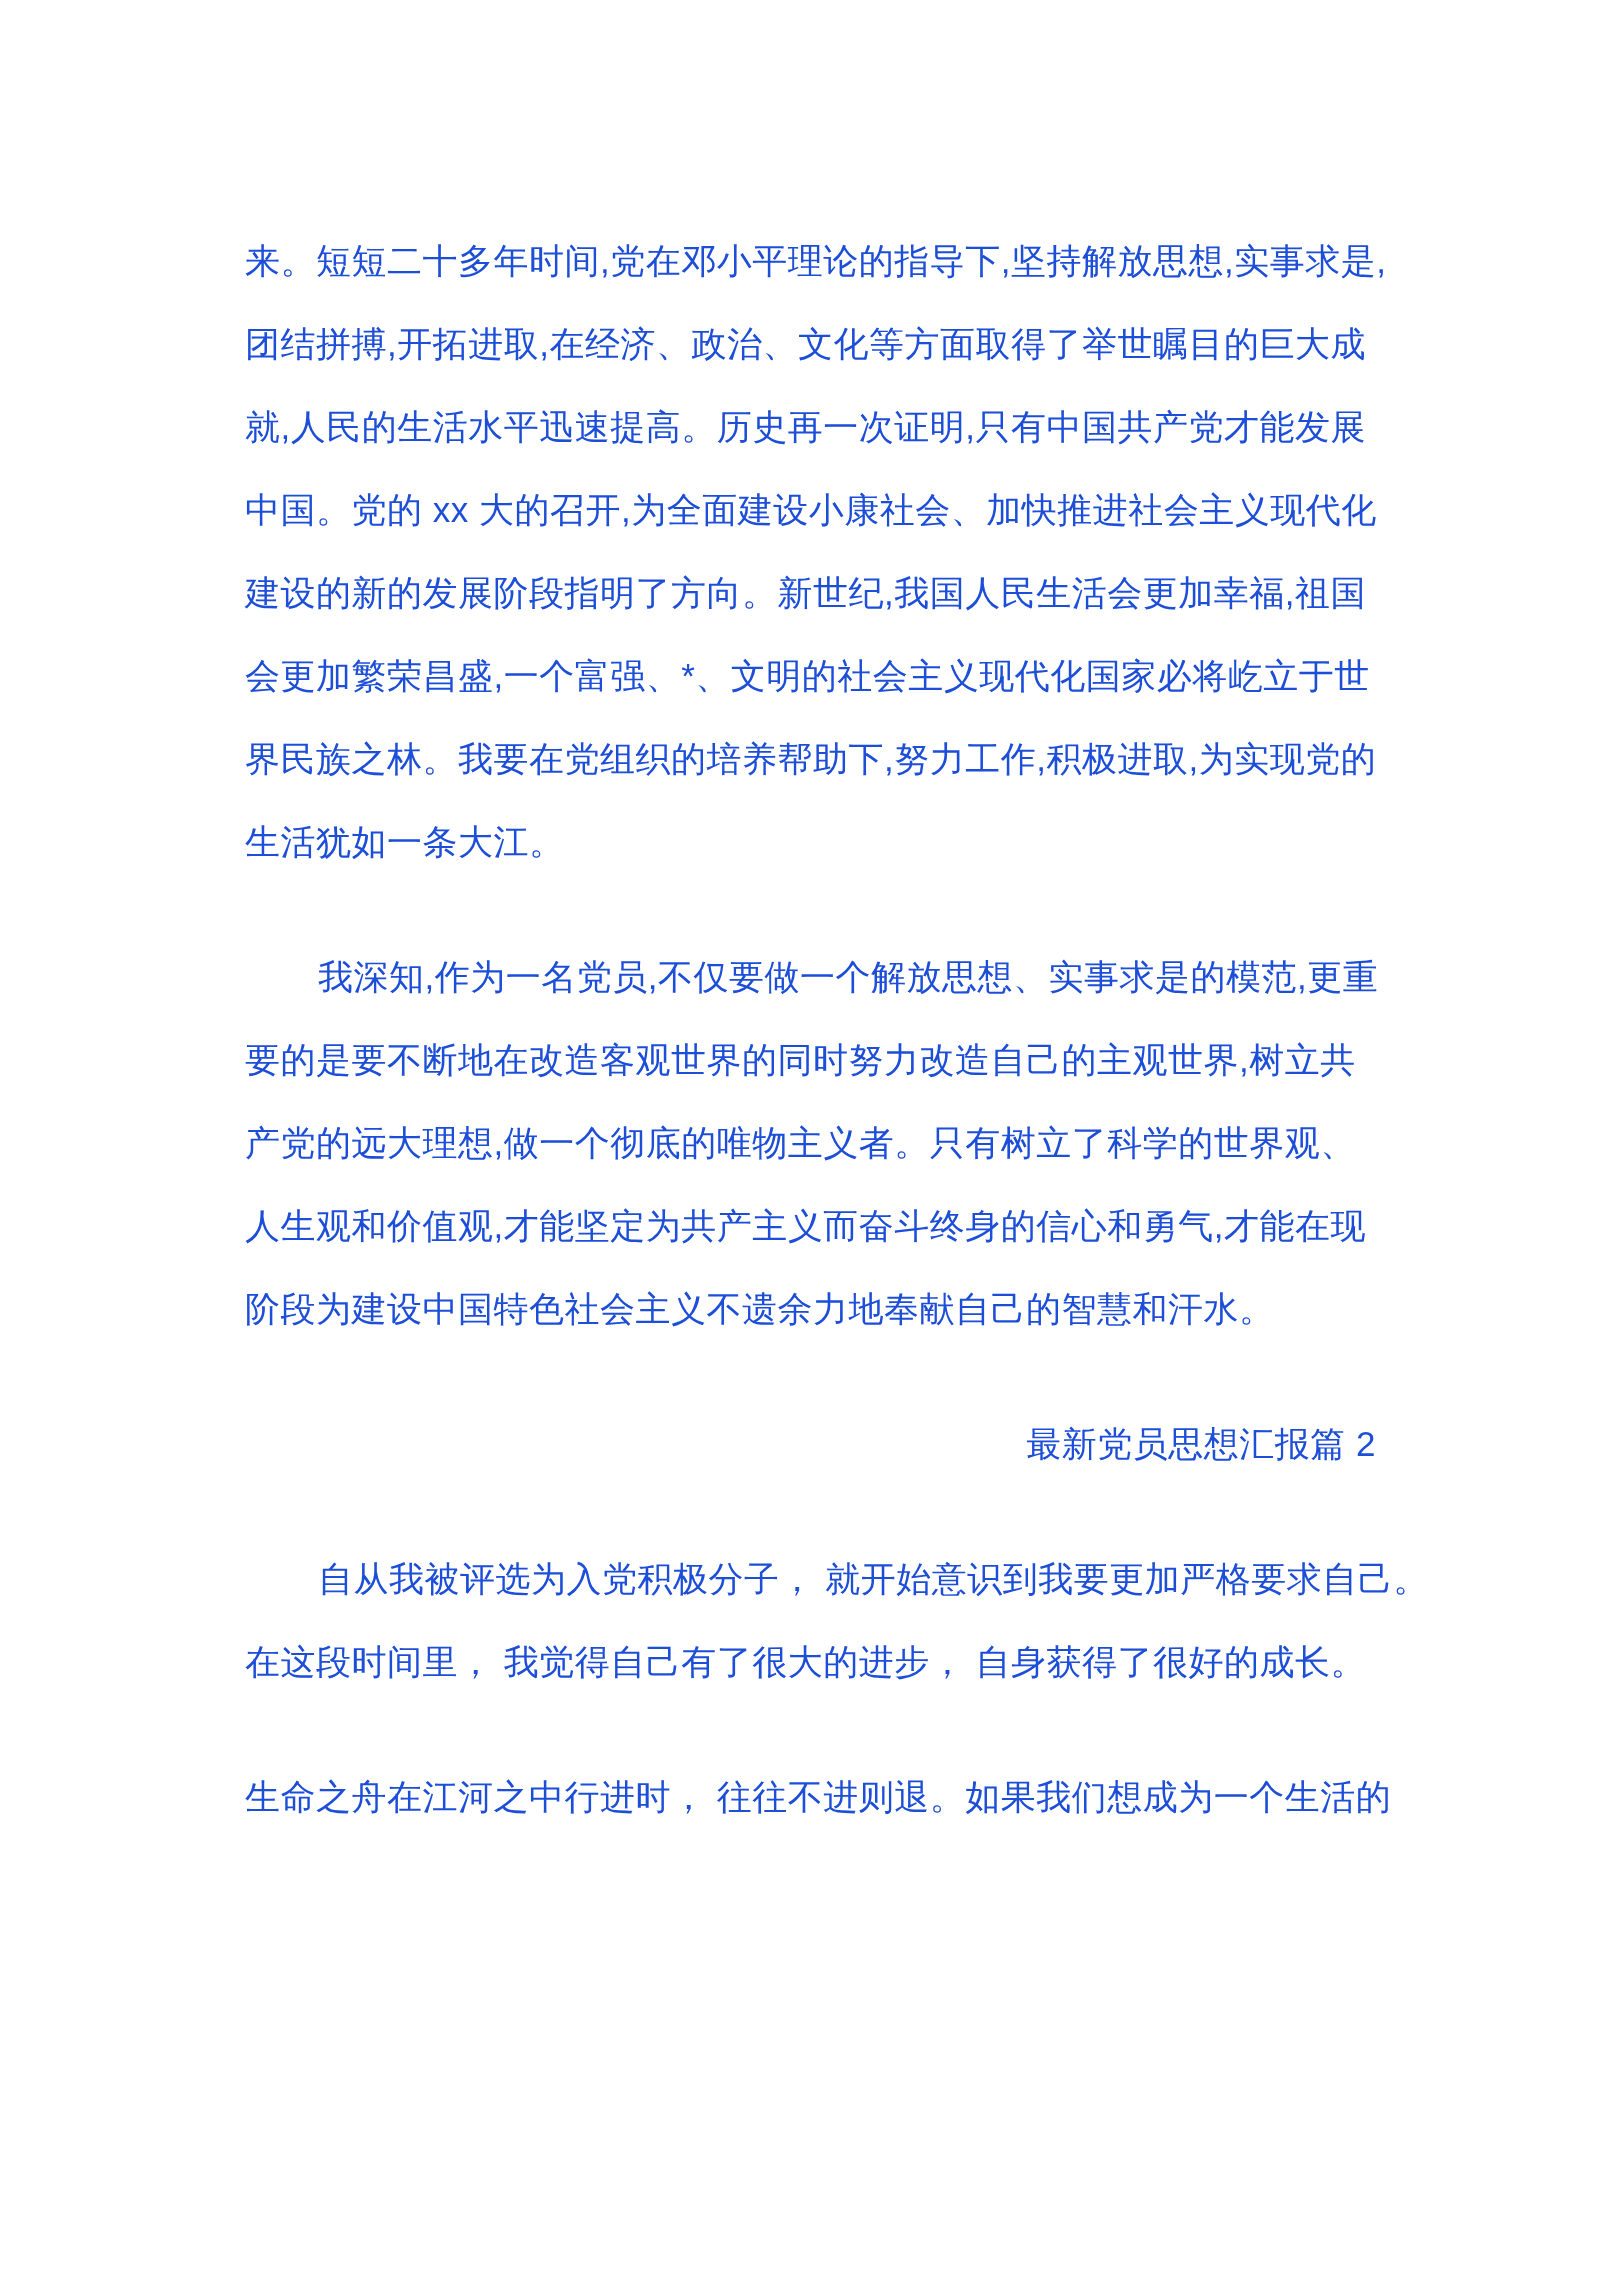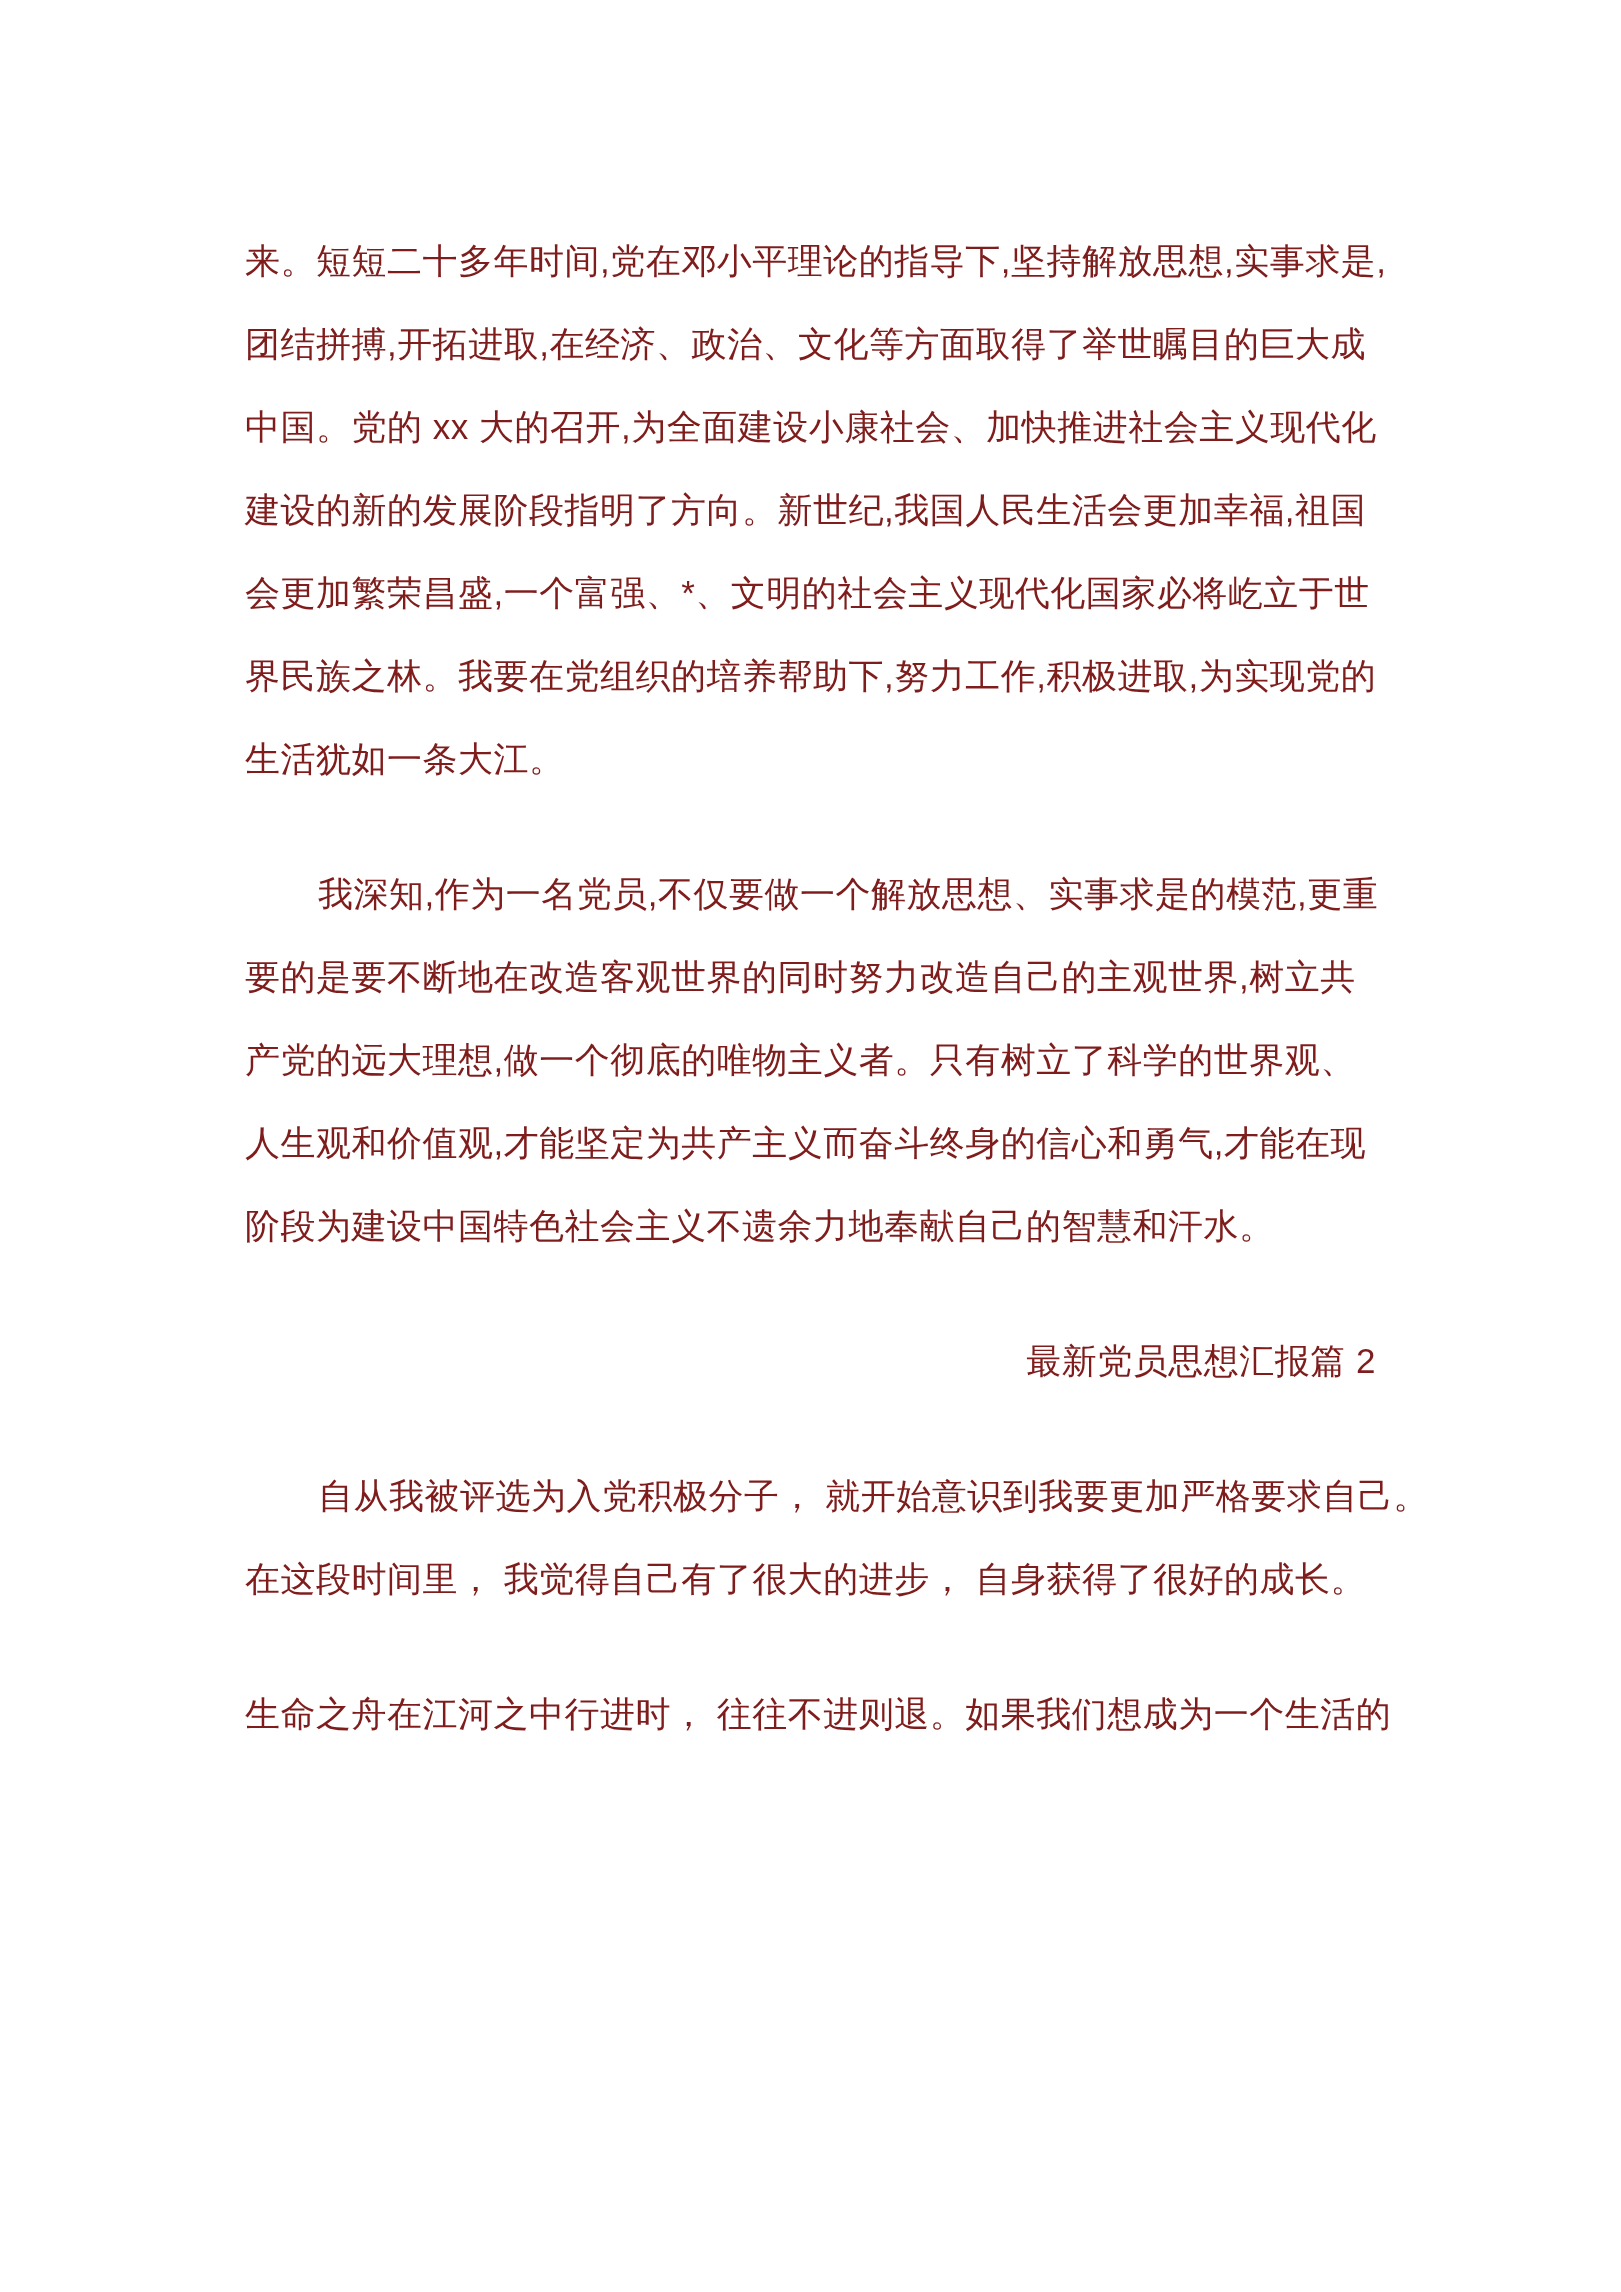--- a/index.html
+++ b/index.html
@@ -30,7 +30,7 @@
   .line {
     font-size: 35px;
     line-height: 83px;
-    color: #7f1d1d;
+    color: #1d4ed8;
     letter-spacing: 0.5px;
     white-space: nowrap;
   }

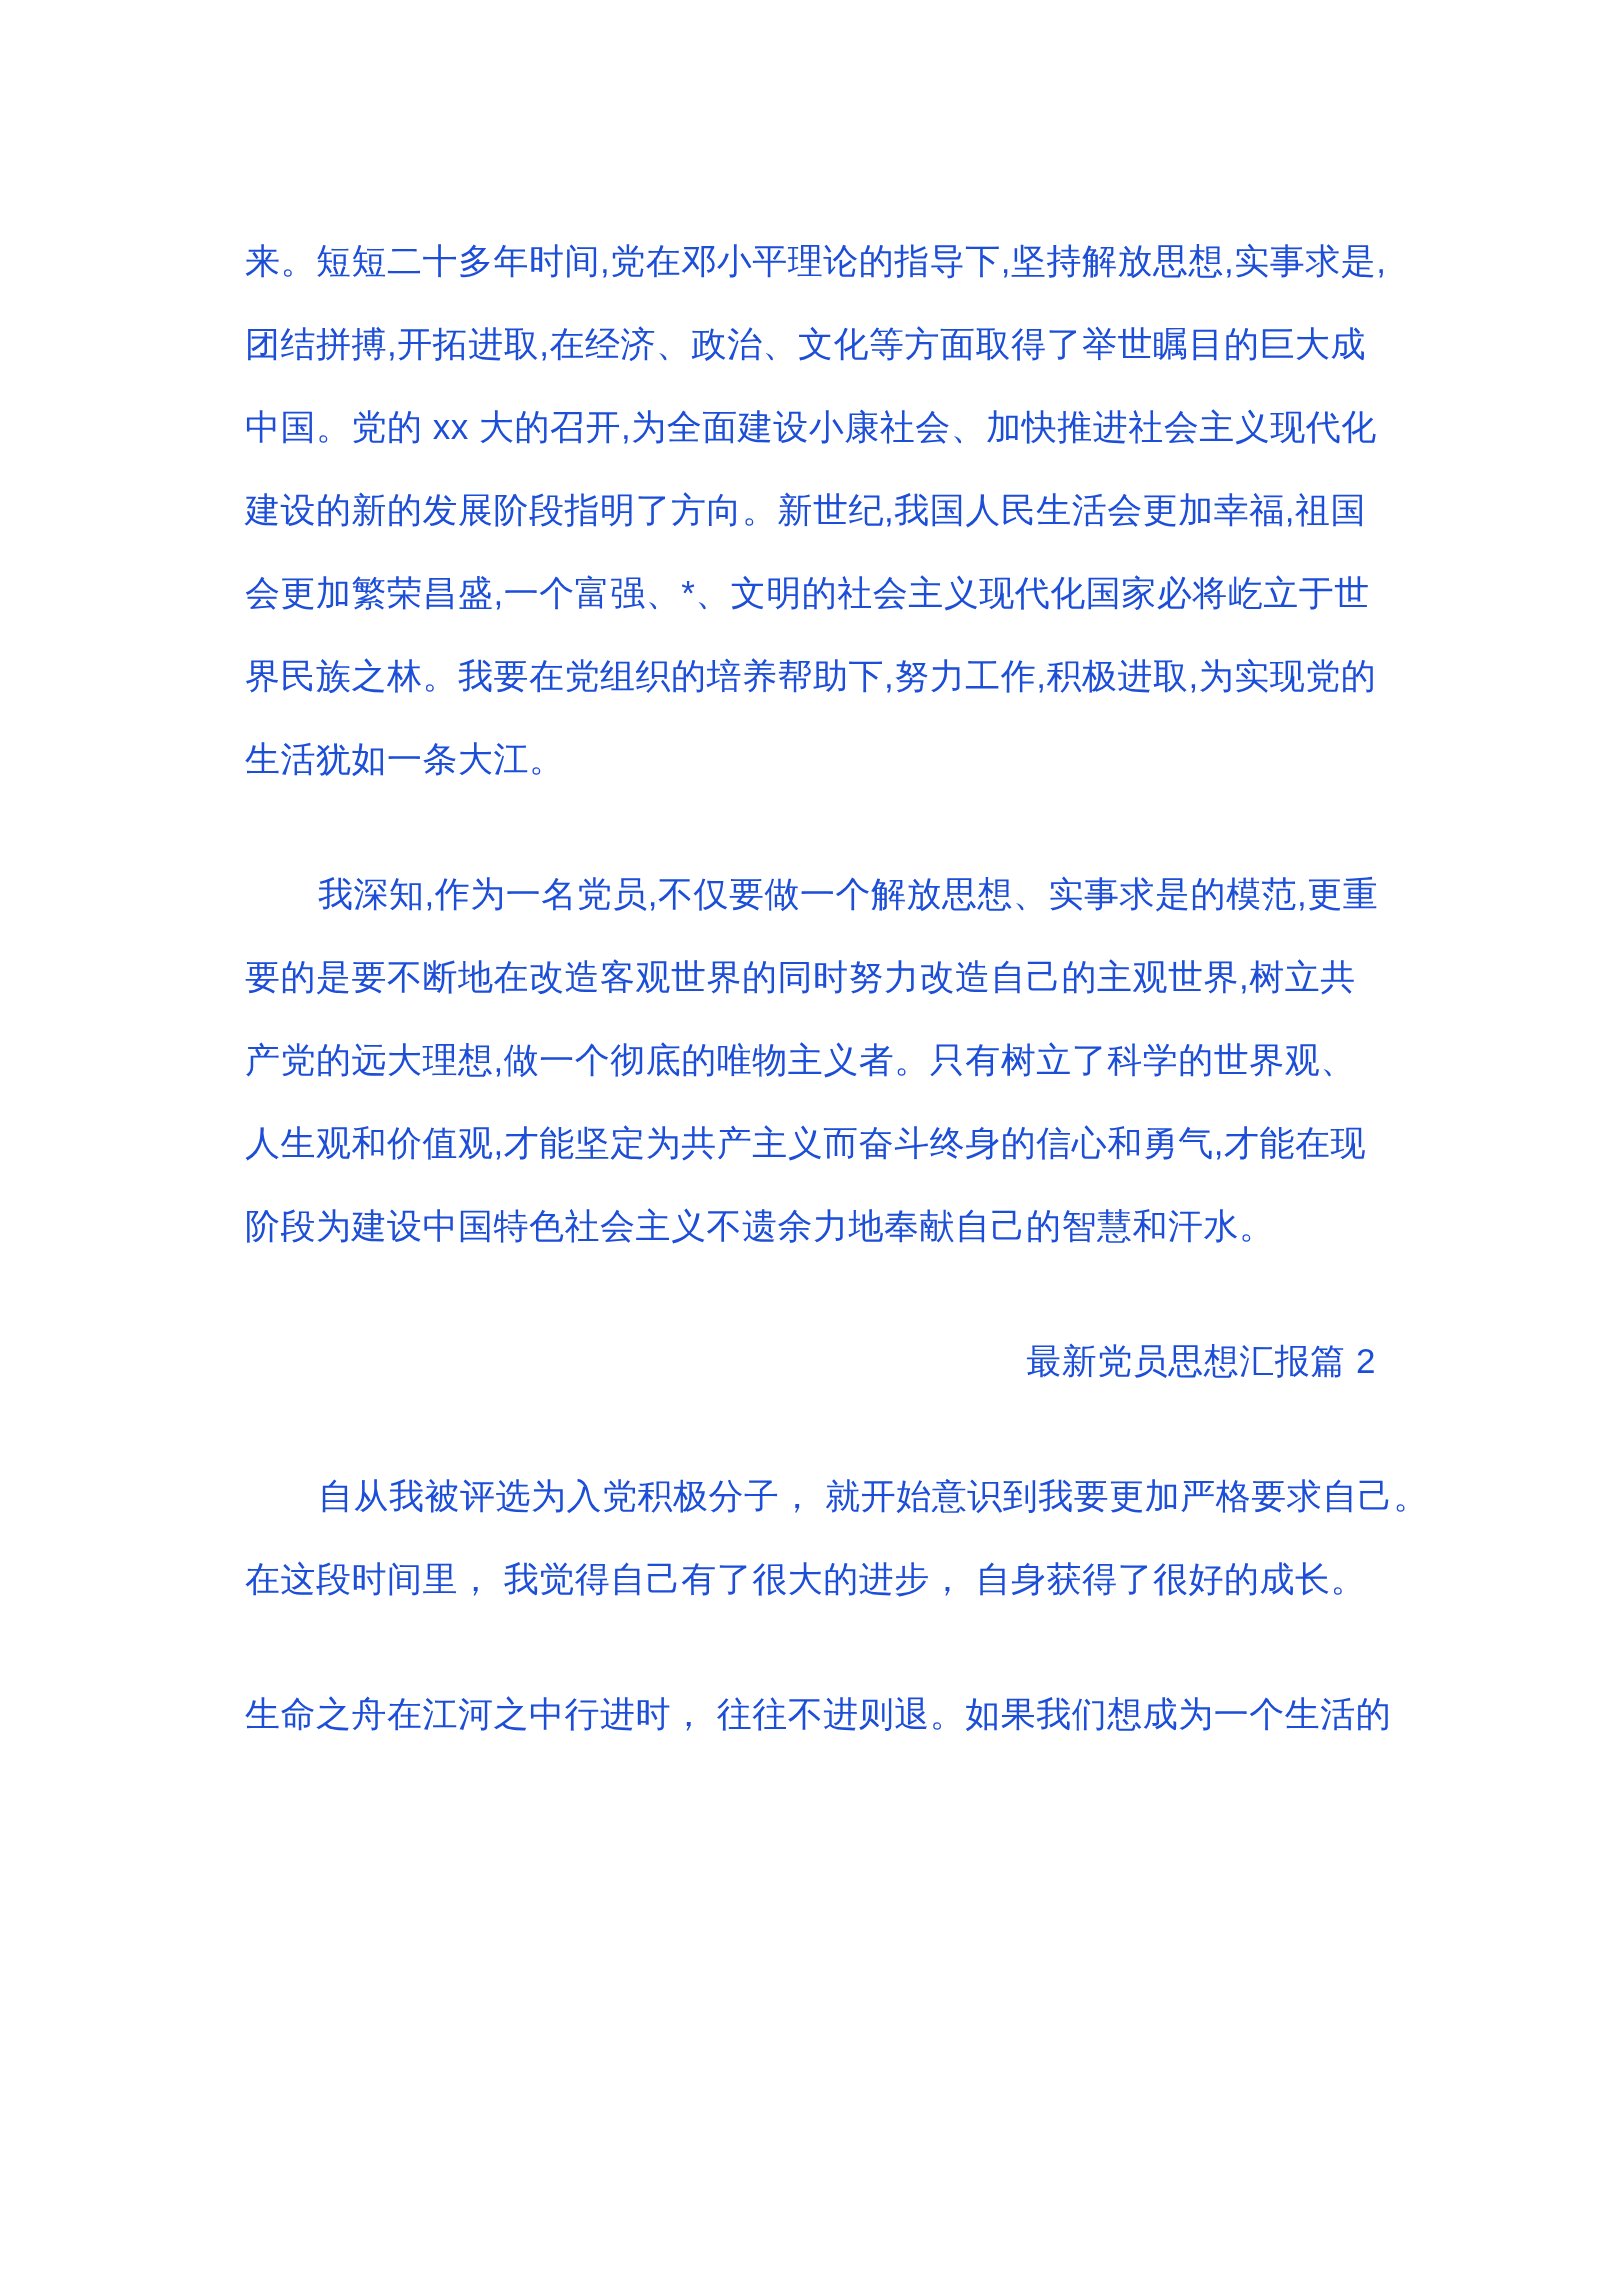--- a/index.html
+++ b/index.html
@@ -50,6 +50,7 @@
   <div class="block">
     <div class="line">来。短短二十多年时间,党在邓小平理论的指导下,坚持解放思想,实事求是,</div>
     <div class="line">团结拼搏,开拓进取,在经济、政治、文化等方面取得了举世瞩目的巨大成</div>
+    <div class="line">就,人民的生活水平迅速提高。历史再一次证明,只有中国共产党才能发展</div>
     <div class="line">中国。党的 xx 大的召开,为全面建设小康社会、加快推进社会主义现代化</div>
     <div class="line">建设的新的发展阶段指明了方向。新世纪,我国人民生活会更加幸福,祖国</div>
     <div class="line">会更加繁荣昌盛,一个富强、*、文明的社会主义现代化国家必将屹立于世</div>

